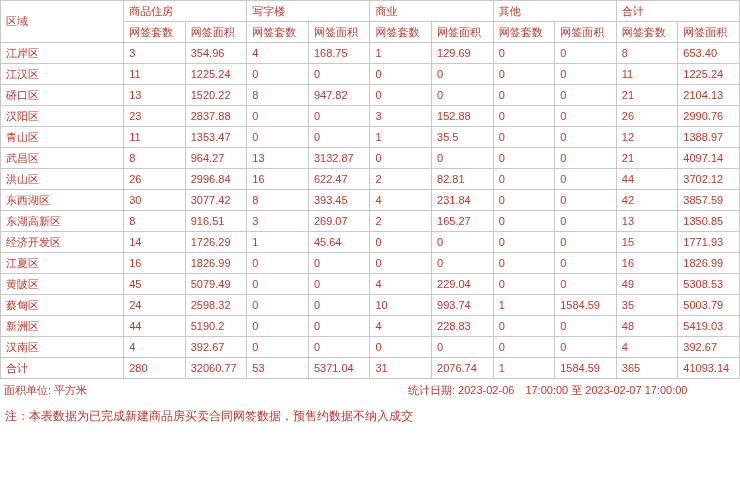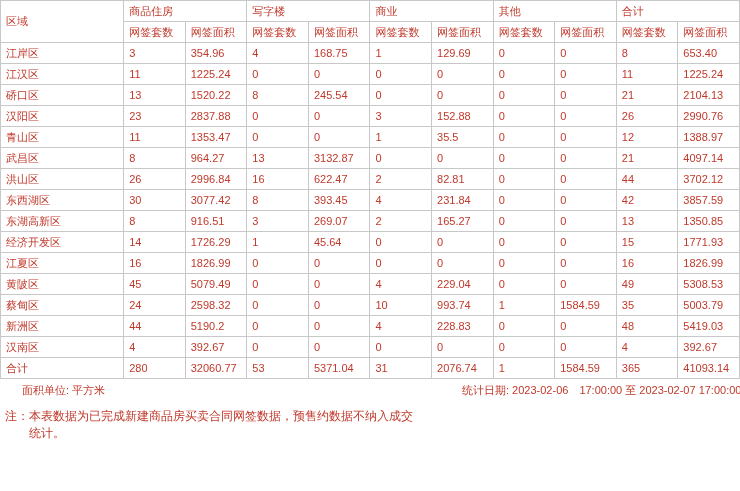--- a/index.html
+++ b/index.html
@@ -134,7 +134,7 @@
         <td>13</td>
         <td>1520.22</td>
         <td>8</td>
-        <td>245.54</td>
+        <td>947.82</td>
         <td>0</td>
         <td>0</td>
         <td>0</td>

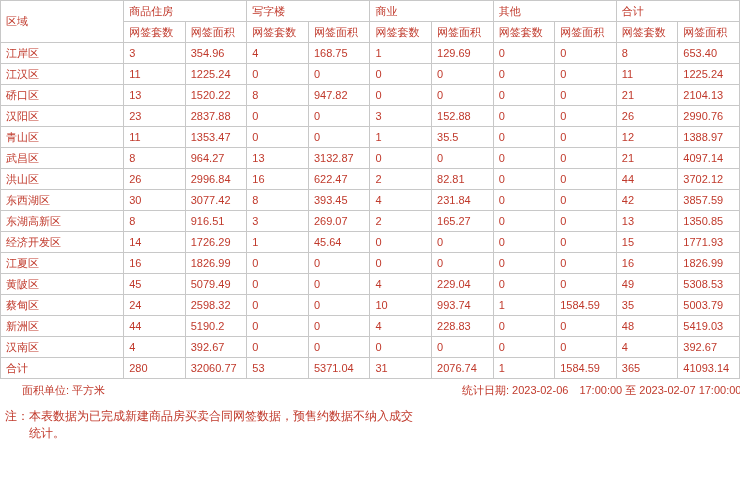--- a/index.html
+++ b/index.html
@@ -58,7 +58,7 @@
   }
   .meta-table td {
     border: none;
-    padding: 4px 22px;
+    padding: 4px 4px;
     font-size: 11px;
     color: #c0392b;
     vertical-align: top;

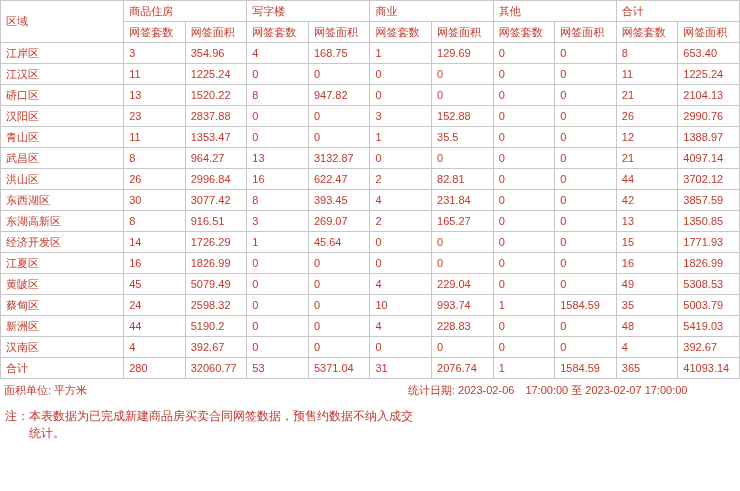--- a/index.html
+++ b/index.html
@@ -326,7 +326,6 @@
 
   <div class="note-wrap">
     <div>注：本表数据为已完成新建商品房买卖合同网签数据，预售约数据不纳入成交</div>
-    <div class="note-indent">统计。</div>
   </div>
 
 </div>

